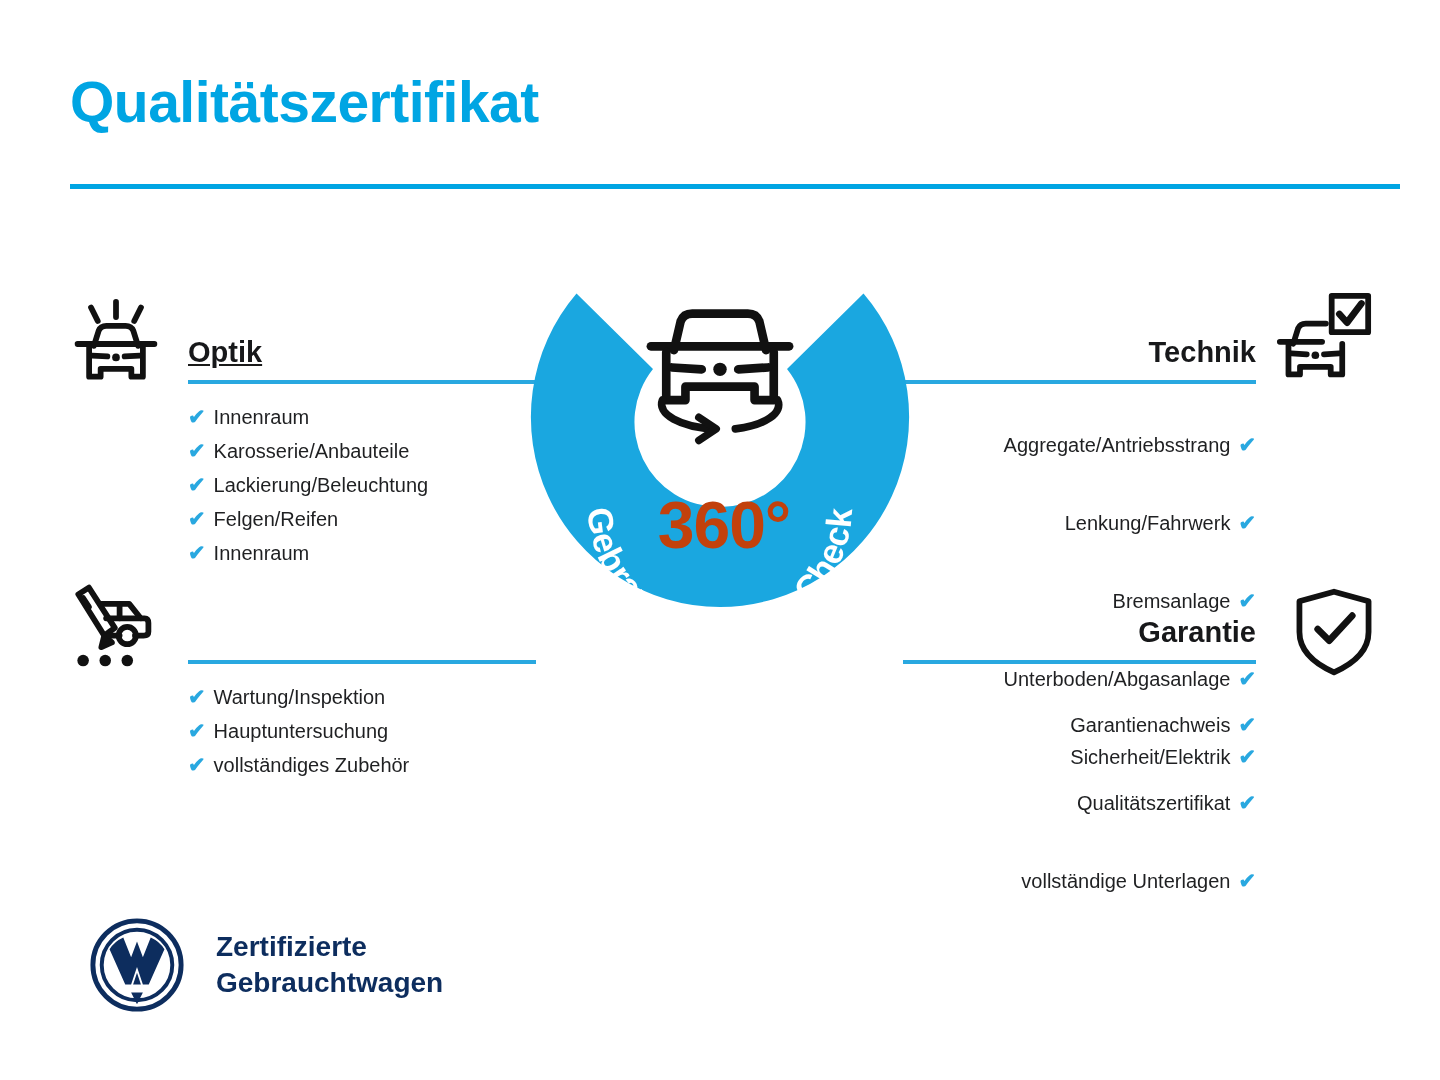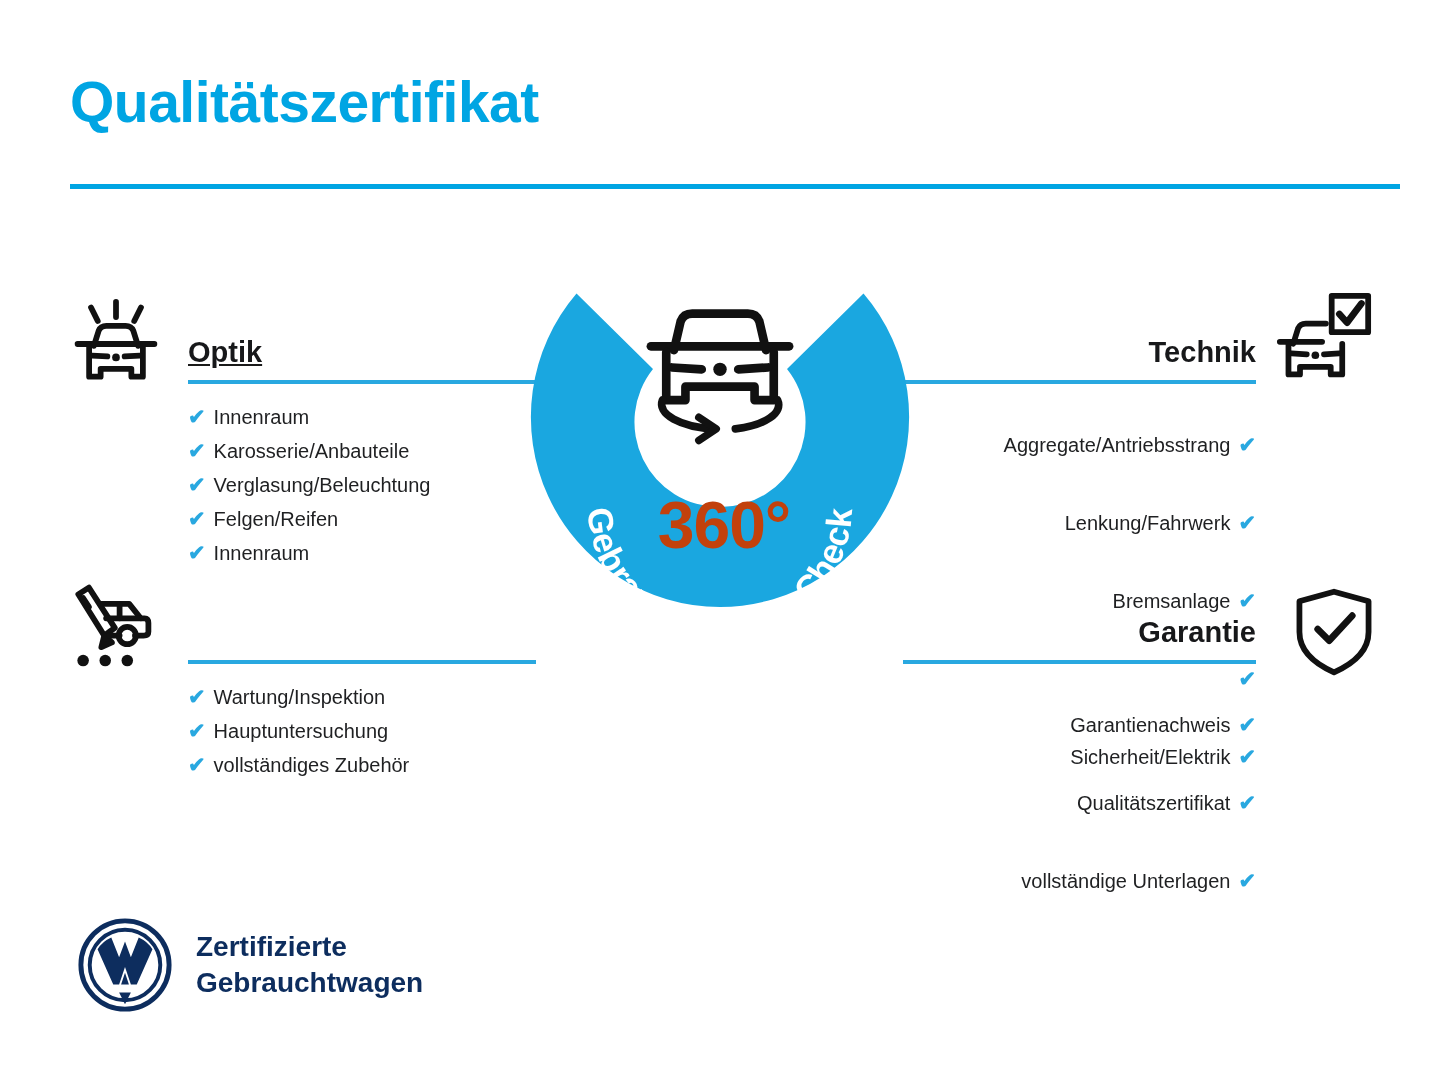--- a/index.html
+++ b/index.html
@@ -165,7 +165,7 @@
       </div>
     <div class="item">
         <span class="check">✔</span>
-        <span>Verglasung/Beleuchtung</span>
+        <span>Lackierung/Beleuchtung</span>
       </div>
     <div class="item">
         <span class="check">✔</span>

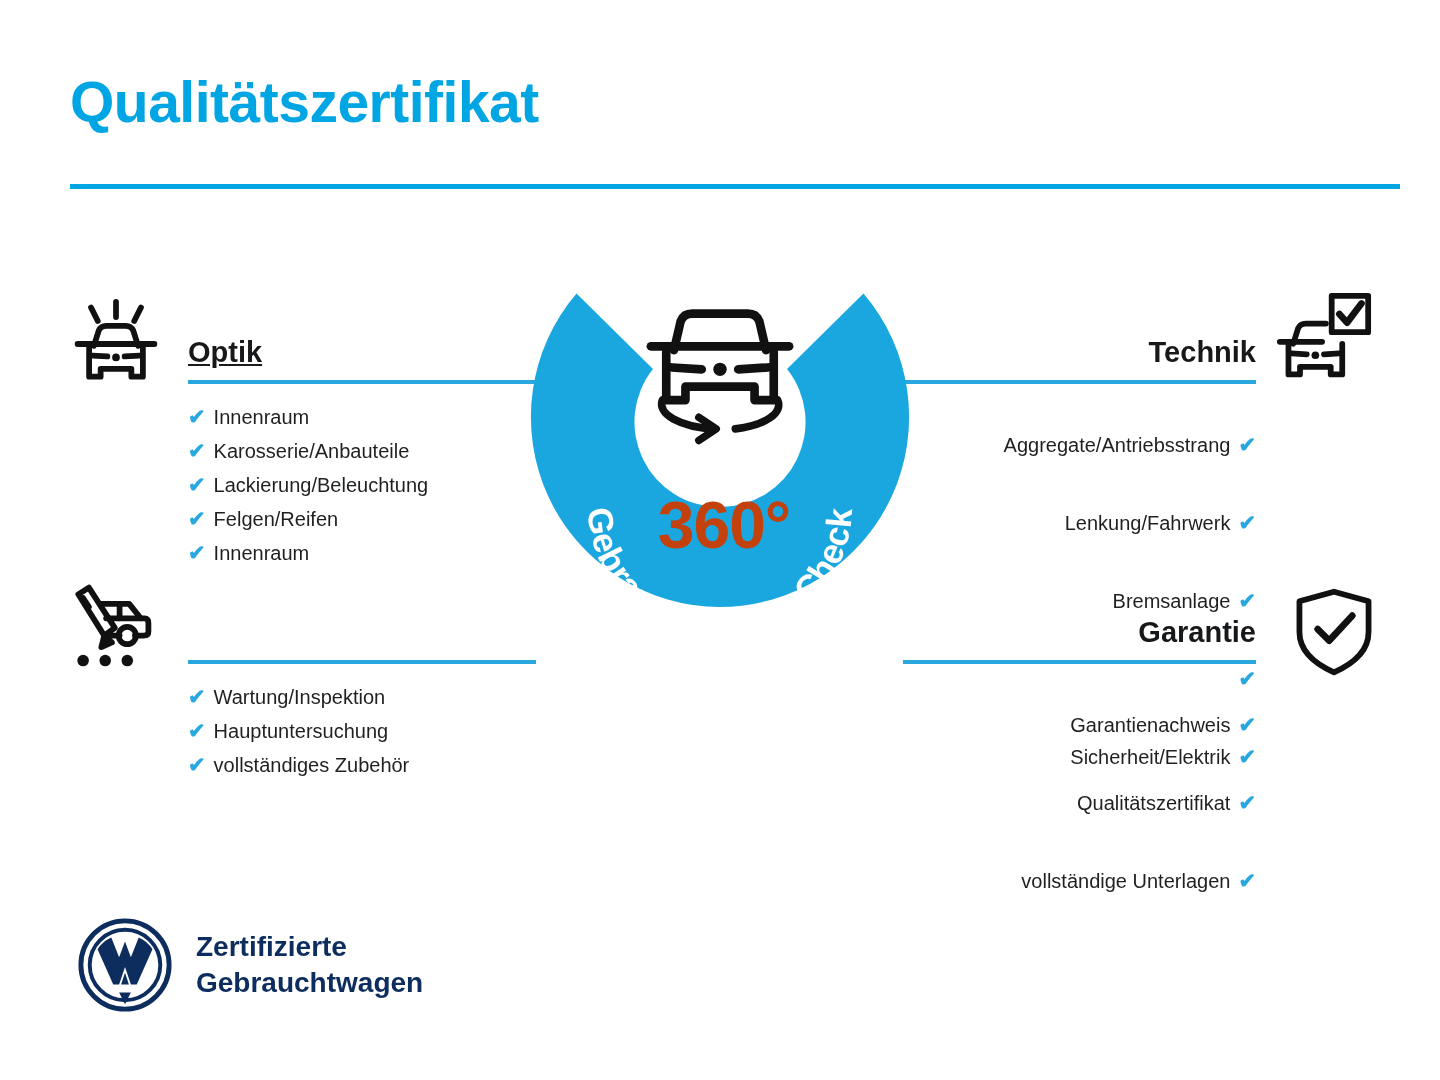--- a/index.html
+++ b/index.html
@@ -244,6 +244,7 @@
         <span class="check">✔</span>
       </div>
     <div class="item">
+        <span>Unterboden/Abgasanlage</span>
         <span class="check">✔</span>
       </div>
     <div class="item">

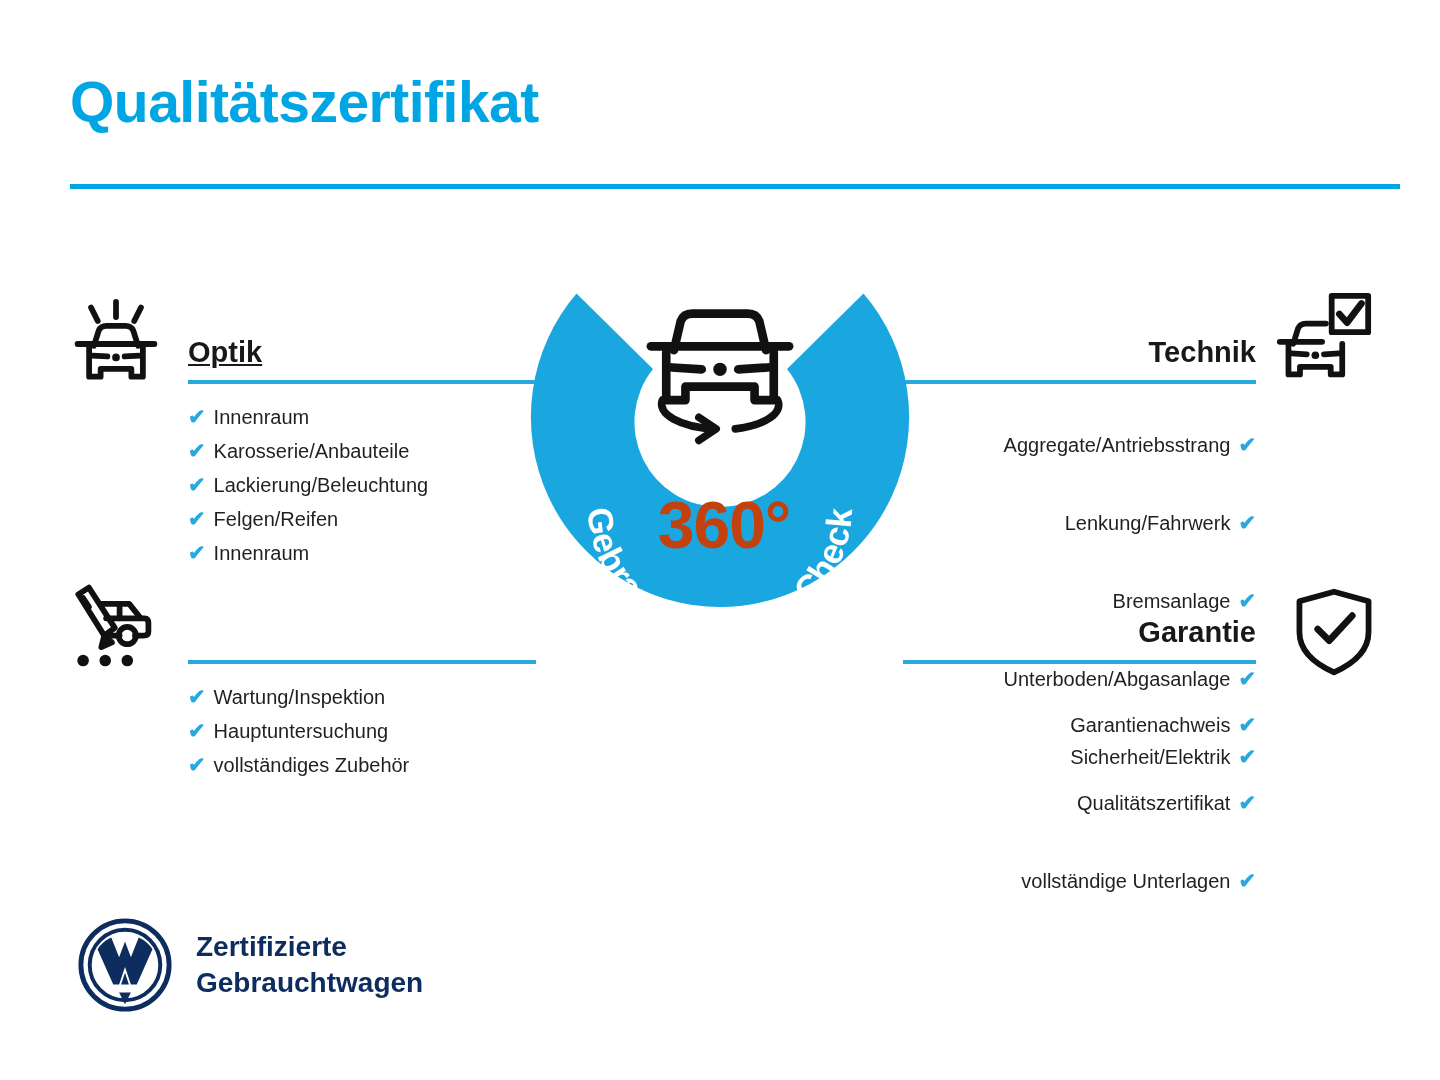--- a/index.html
+++ b/index.html
@@ -115,10 +115,11 @@
   
   #footer-logo {
     position: absolute;
-    left: 76px;
+    left: 88px;
     top: 916px;
     display: flex;
     align-items: center;
+    gap: 8px;
   }
   #vw-mark { width: 98px; height: 98px; flex: none; }
   #logo-text {

